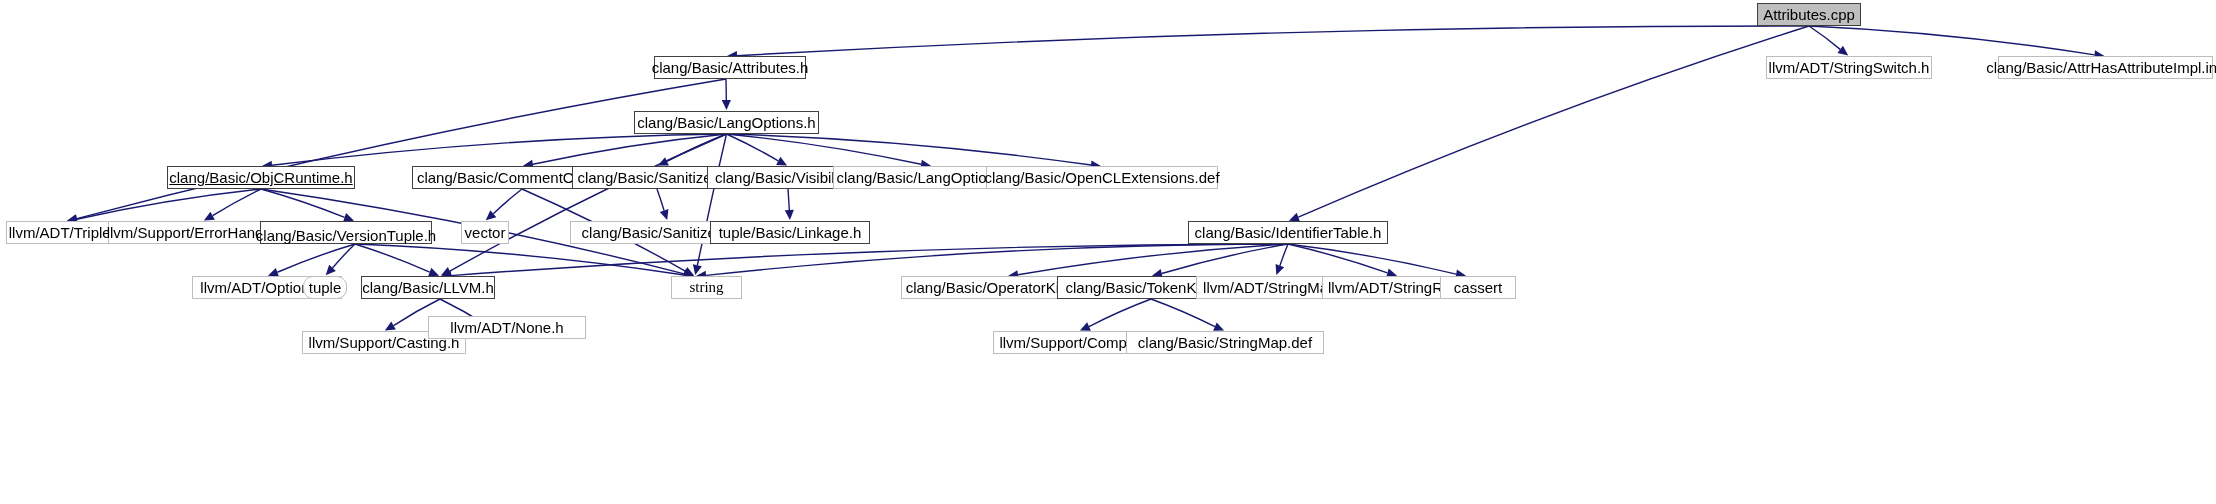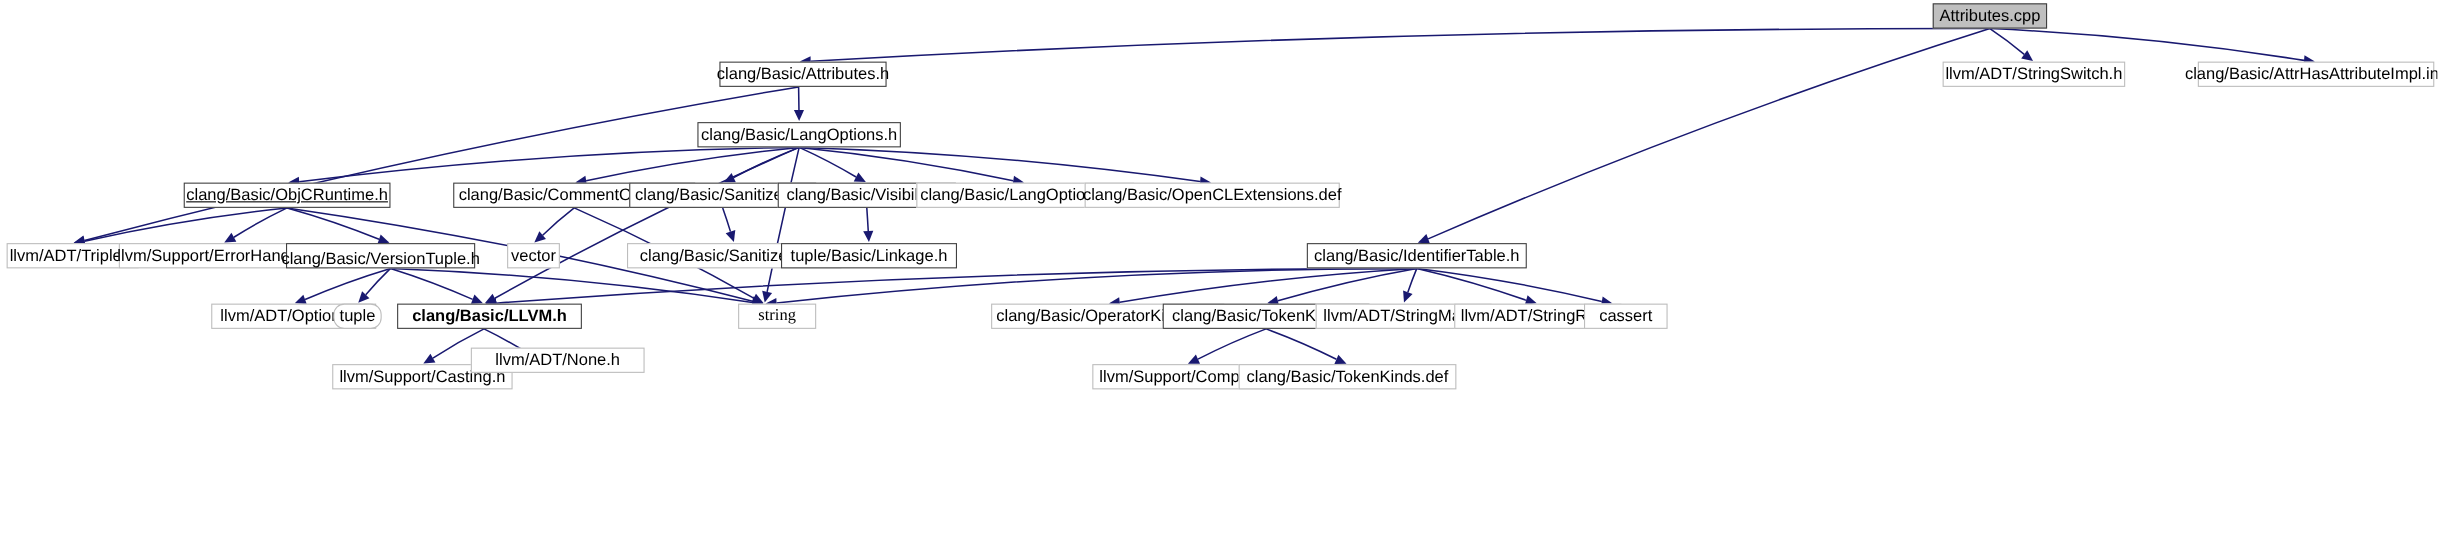--- a/index.html
+++ b/index.html
@@ -188,7 +188,7 @@
       <div class="node" style="left: 303px; top: 276px; width: 44px; border-radius: 10px;">
         <span class="node-label">tuple</span>
       </div>
-      <div class="node strong" style="left: 361px; top: 276px; width: 168px; font-weight: bold;">
+      <div class="node strong" style="left: 361px; top: 276px; width: 134px;">
         <span class="node-label">clang/Basic/LLVM.h</span>
       </div>
       <div class="node" style="left: 671px; top: 276px; width: 71px; font-family: Liberation Serif, serif;">

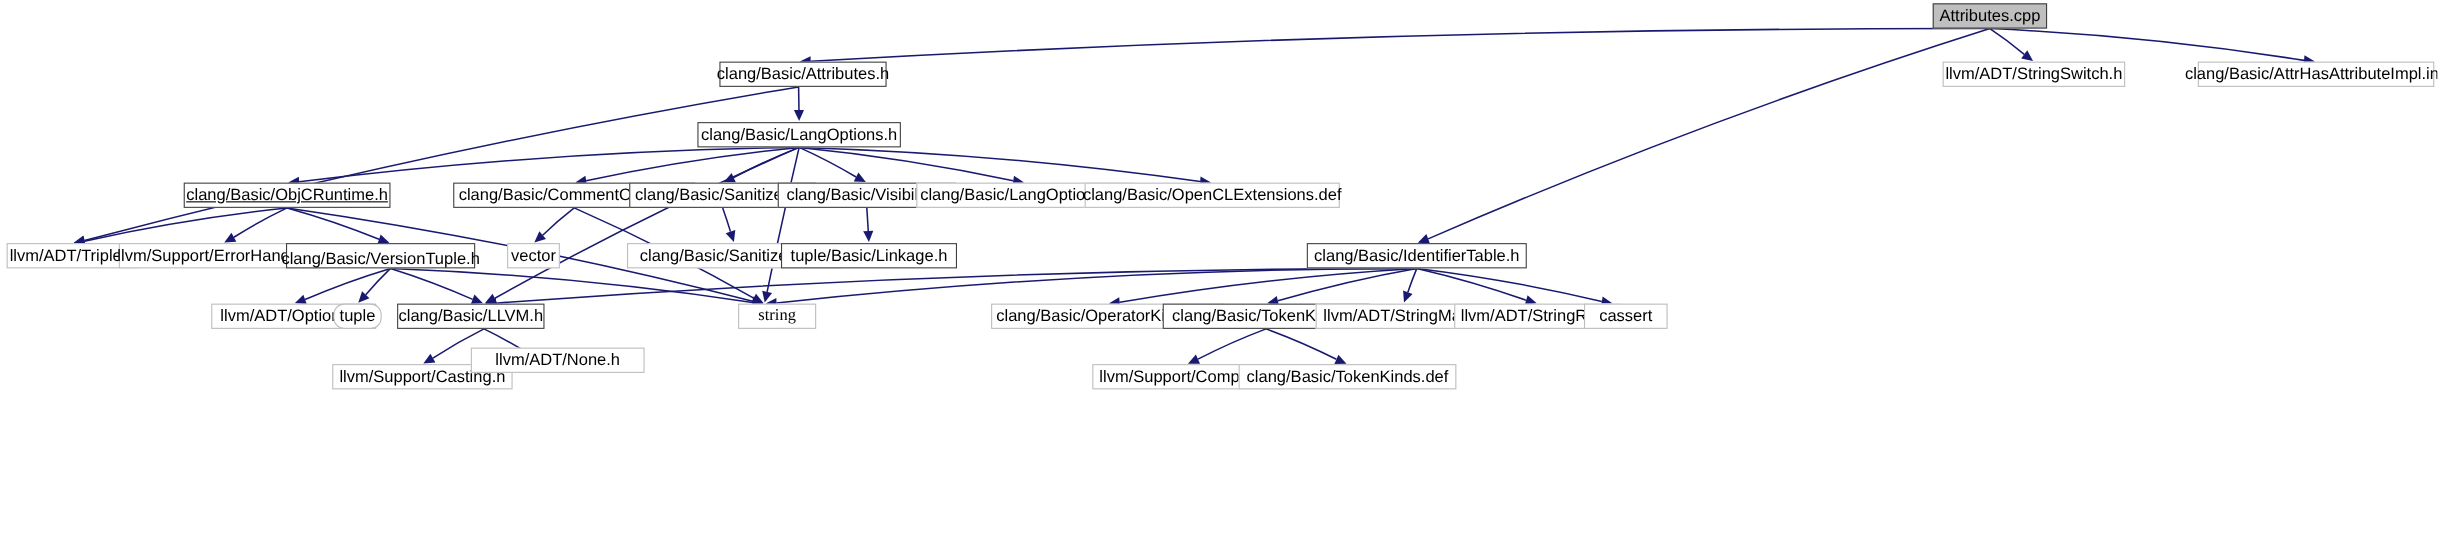--- a/index.html
+++ b/index.html
@@ -219,7 +219,7 @@
         <span class="node-label">llvm/Support/Compiler.h</span>
       </div>
       <div class="node" style="left: 1126px; top: 331px; width: 198px;">
-        <span class="node-label">clang/Basic/TokenKinds.def</span>
+        <span class="node-label">clang/Basic/StringMap.def</span>
       </div>
     </div>
 </div>

